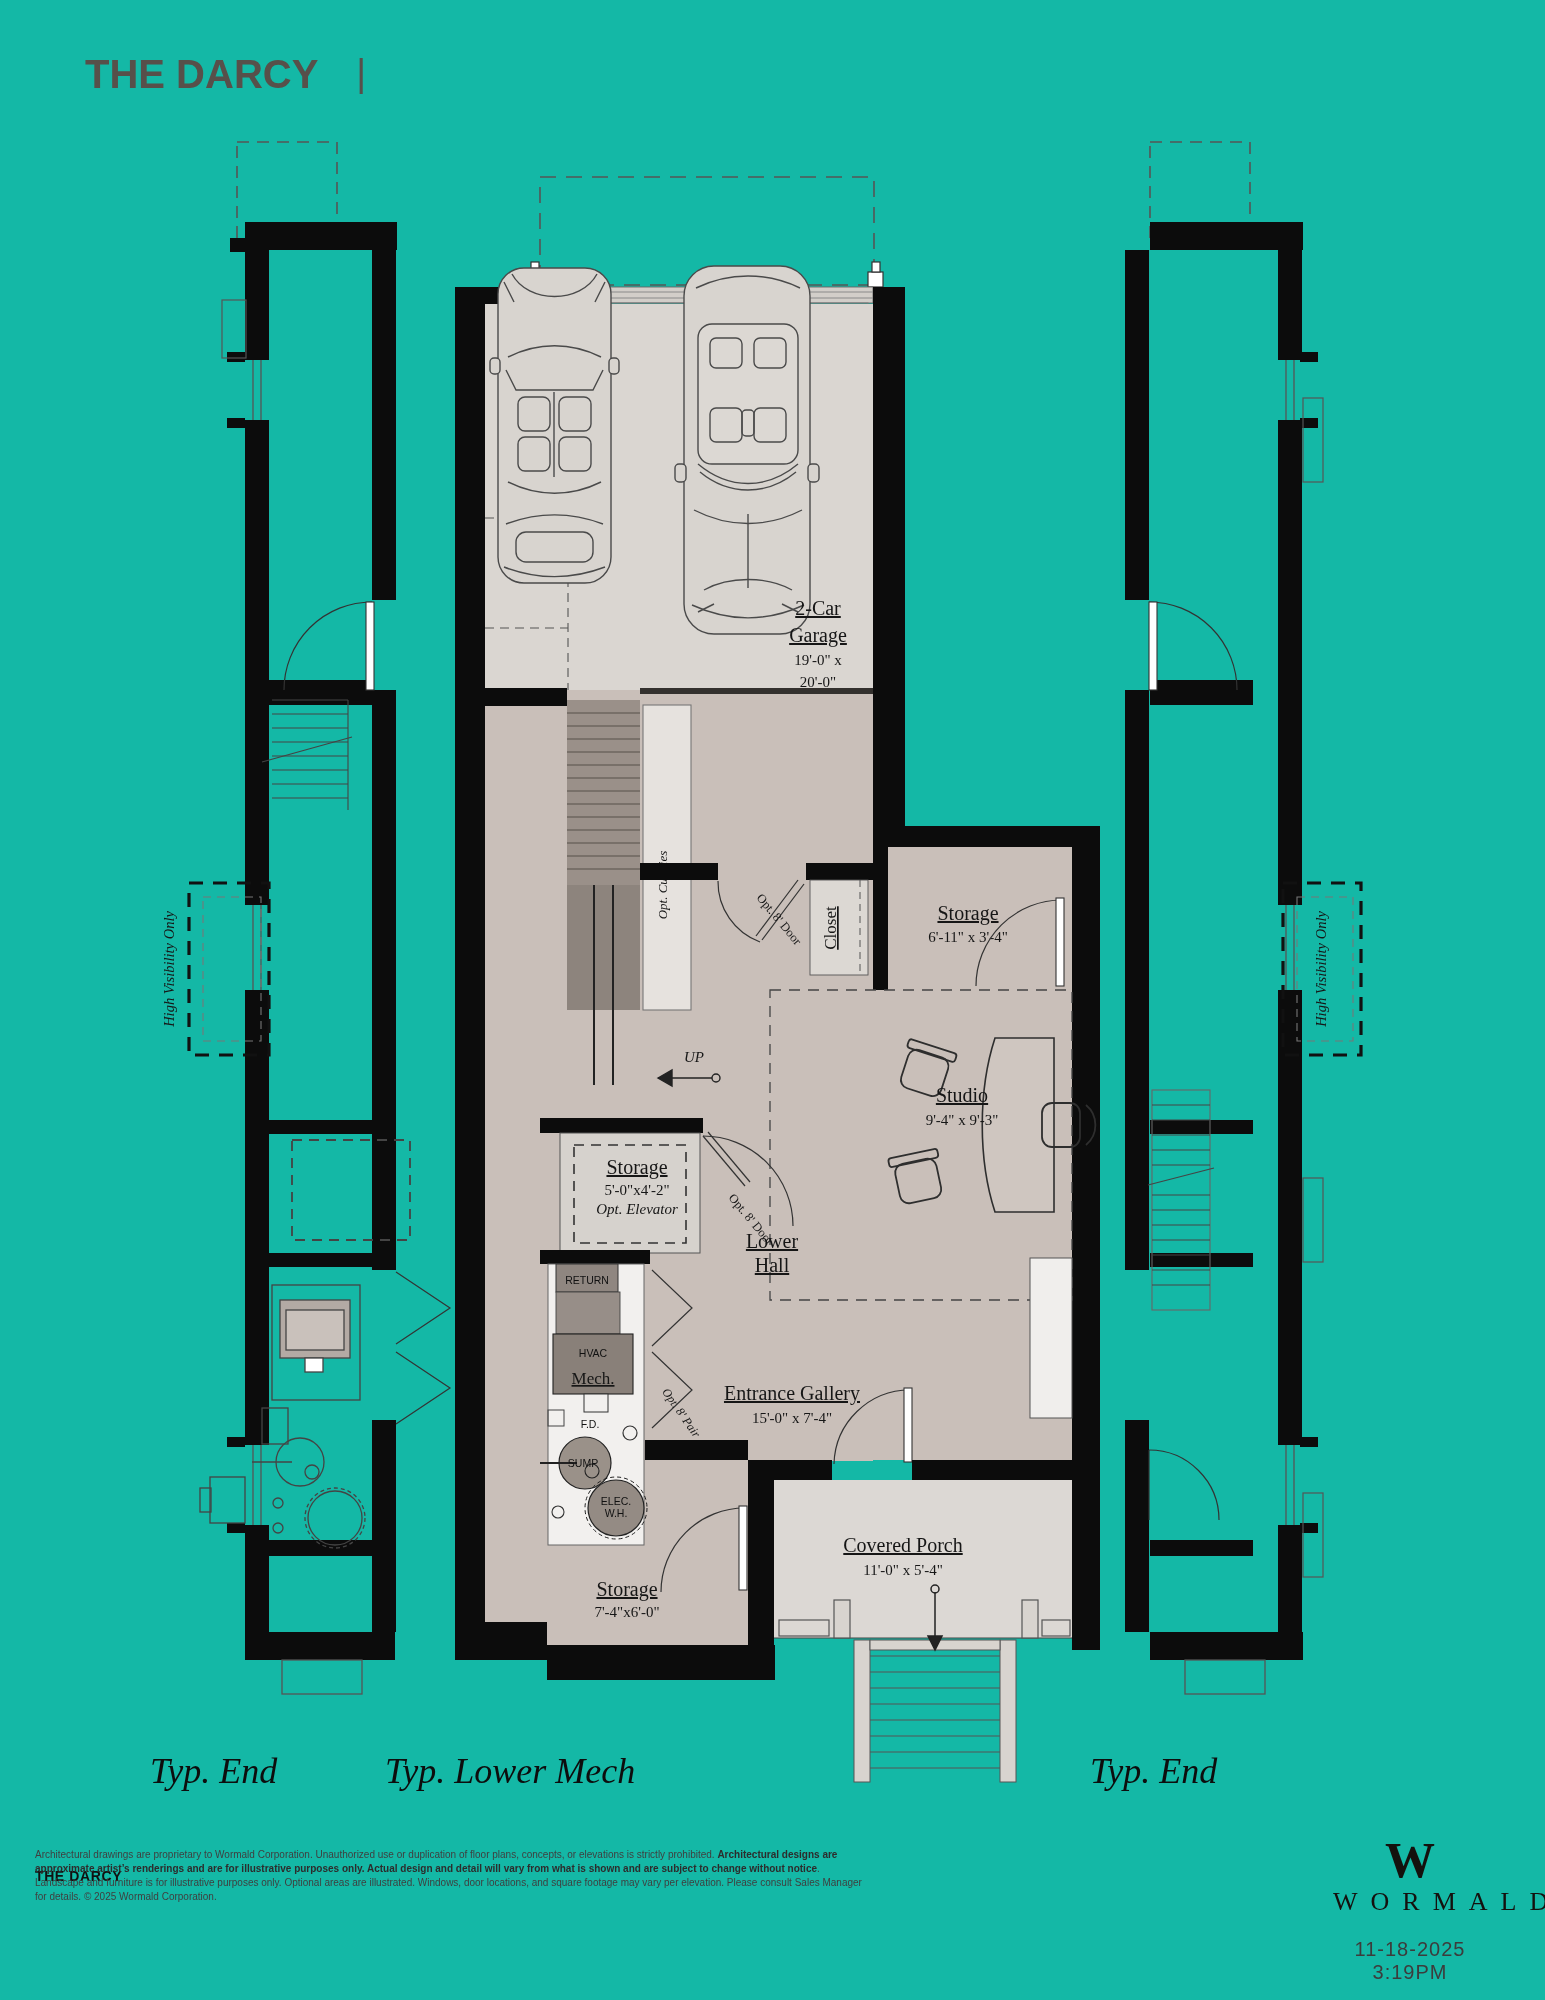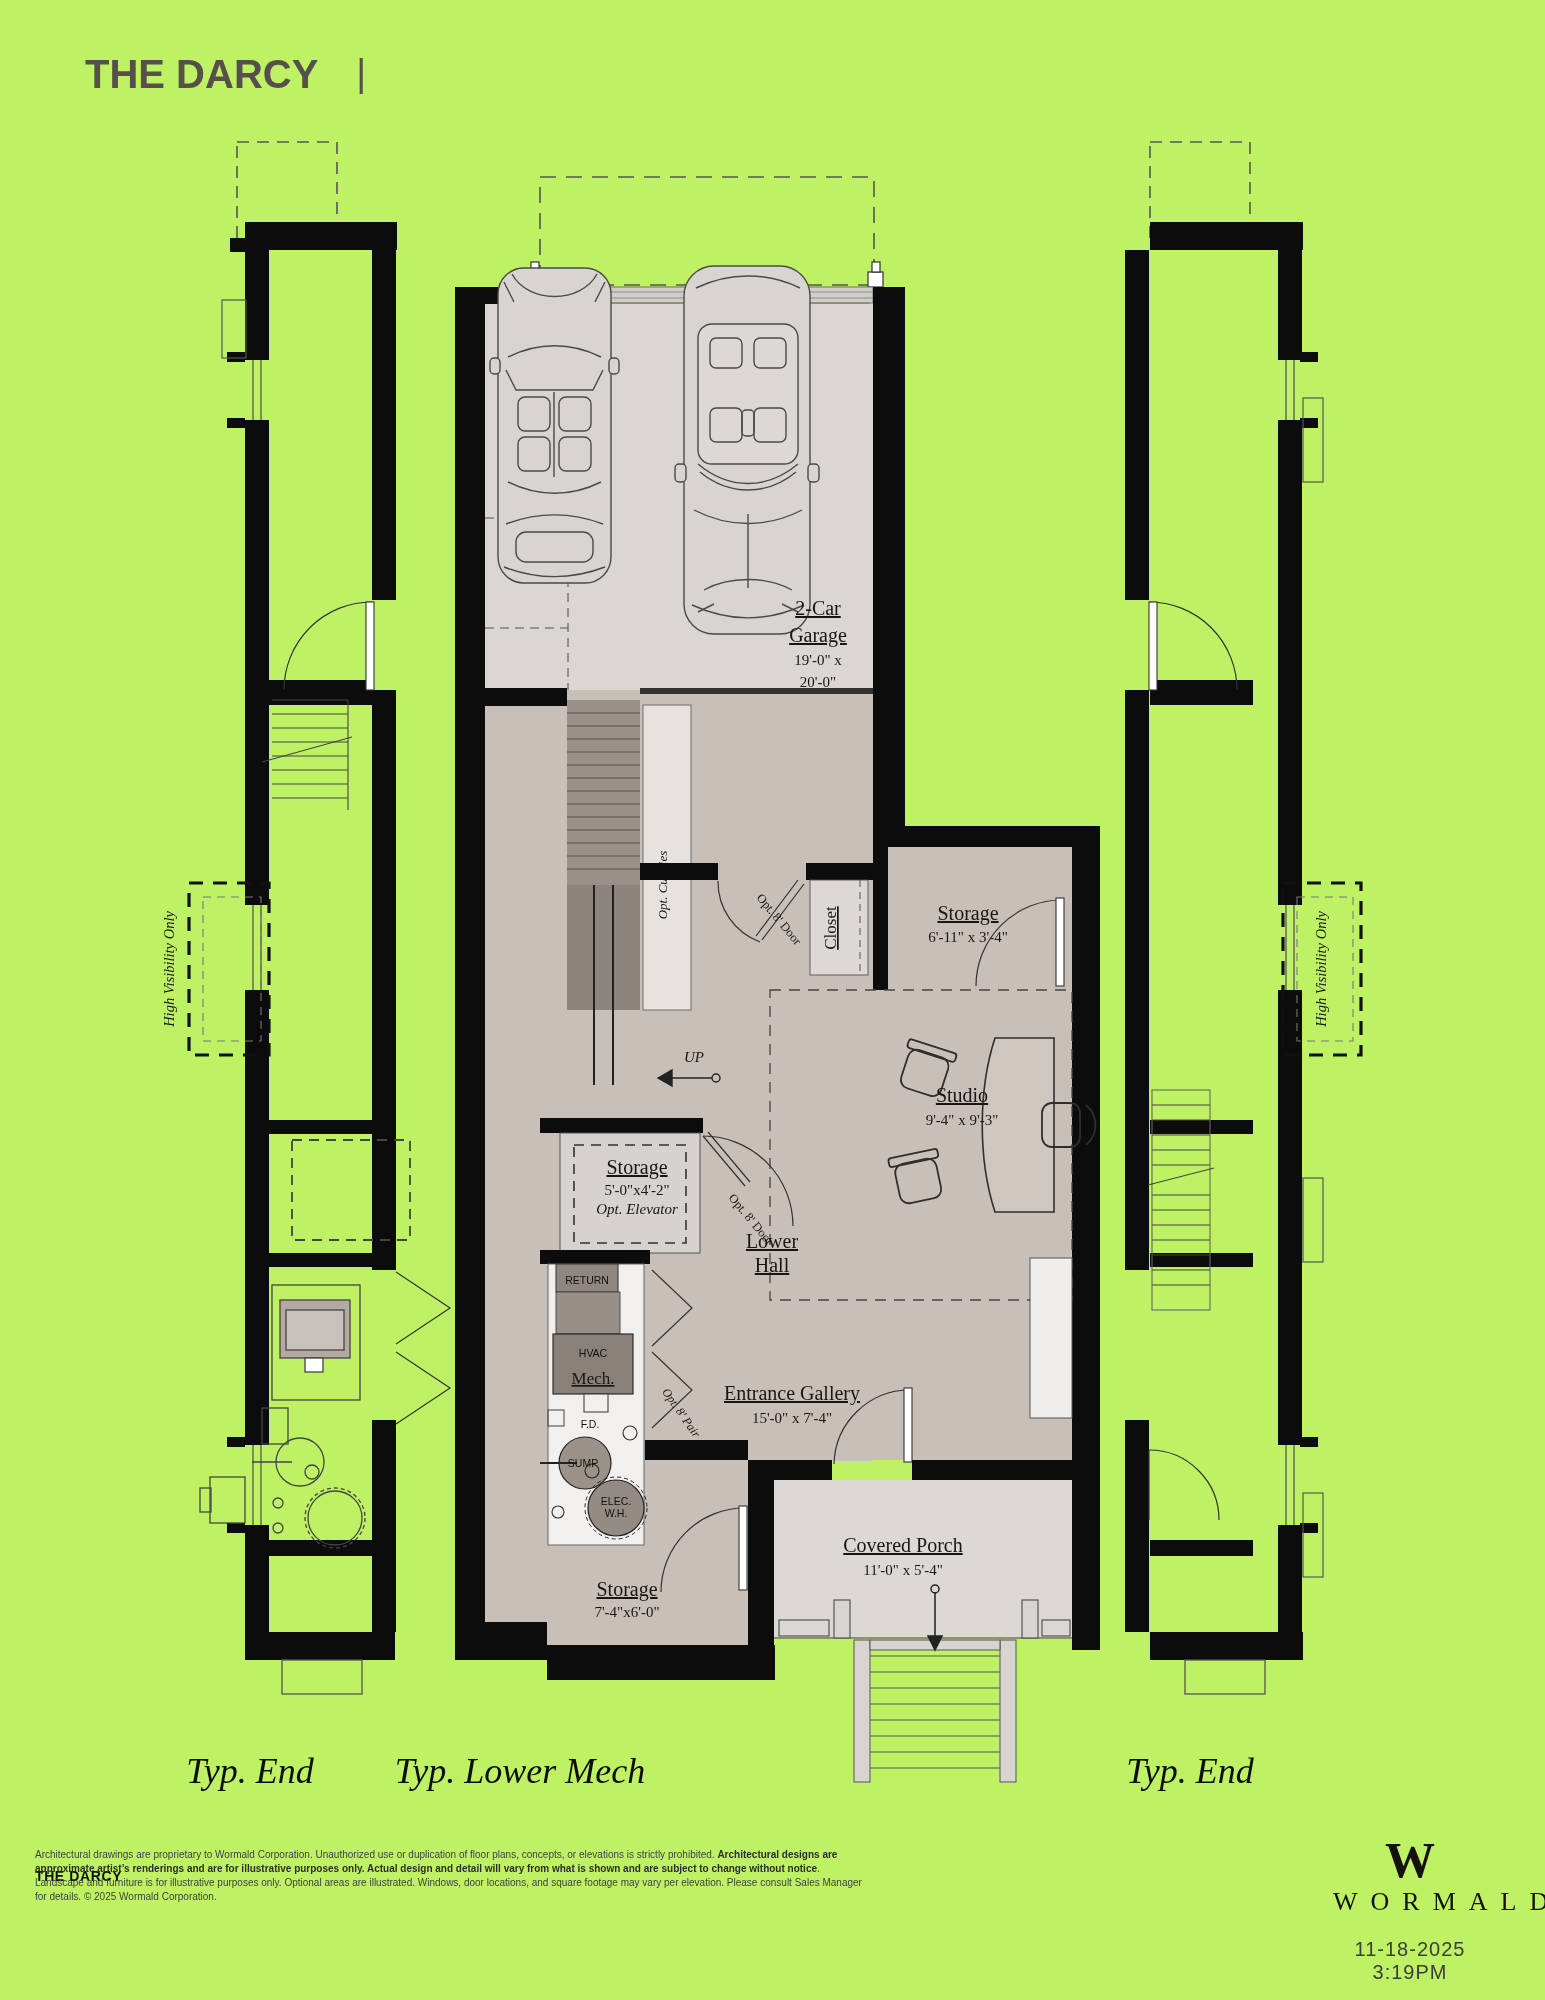--- a/index.html
+++ b/index.html
@@ -3,7 +3,7 @@
 <meta charset="utf-8">
 <style>
   html,body{margin:0;padding:0;background:#ffffff;}
-  .page{position:relative;width:1545px;height:2000px;background:#bef264;overflow:hidden;
+  .page{position:relative;width:1545px;height:2000px;background:#14b8a6;overflow:hidden;
         font-family:"Liberation Sans",sans-serif;}
   
   .title{position:absolute;left:85px;top:52px;display:flex;align-items:baseline;gap:38px;

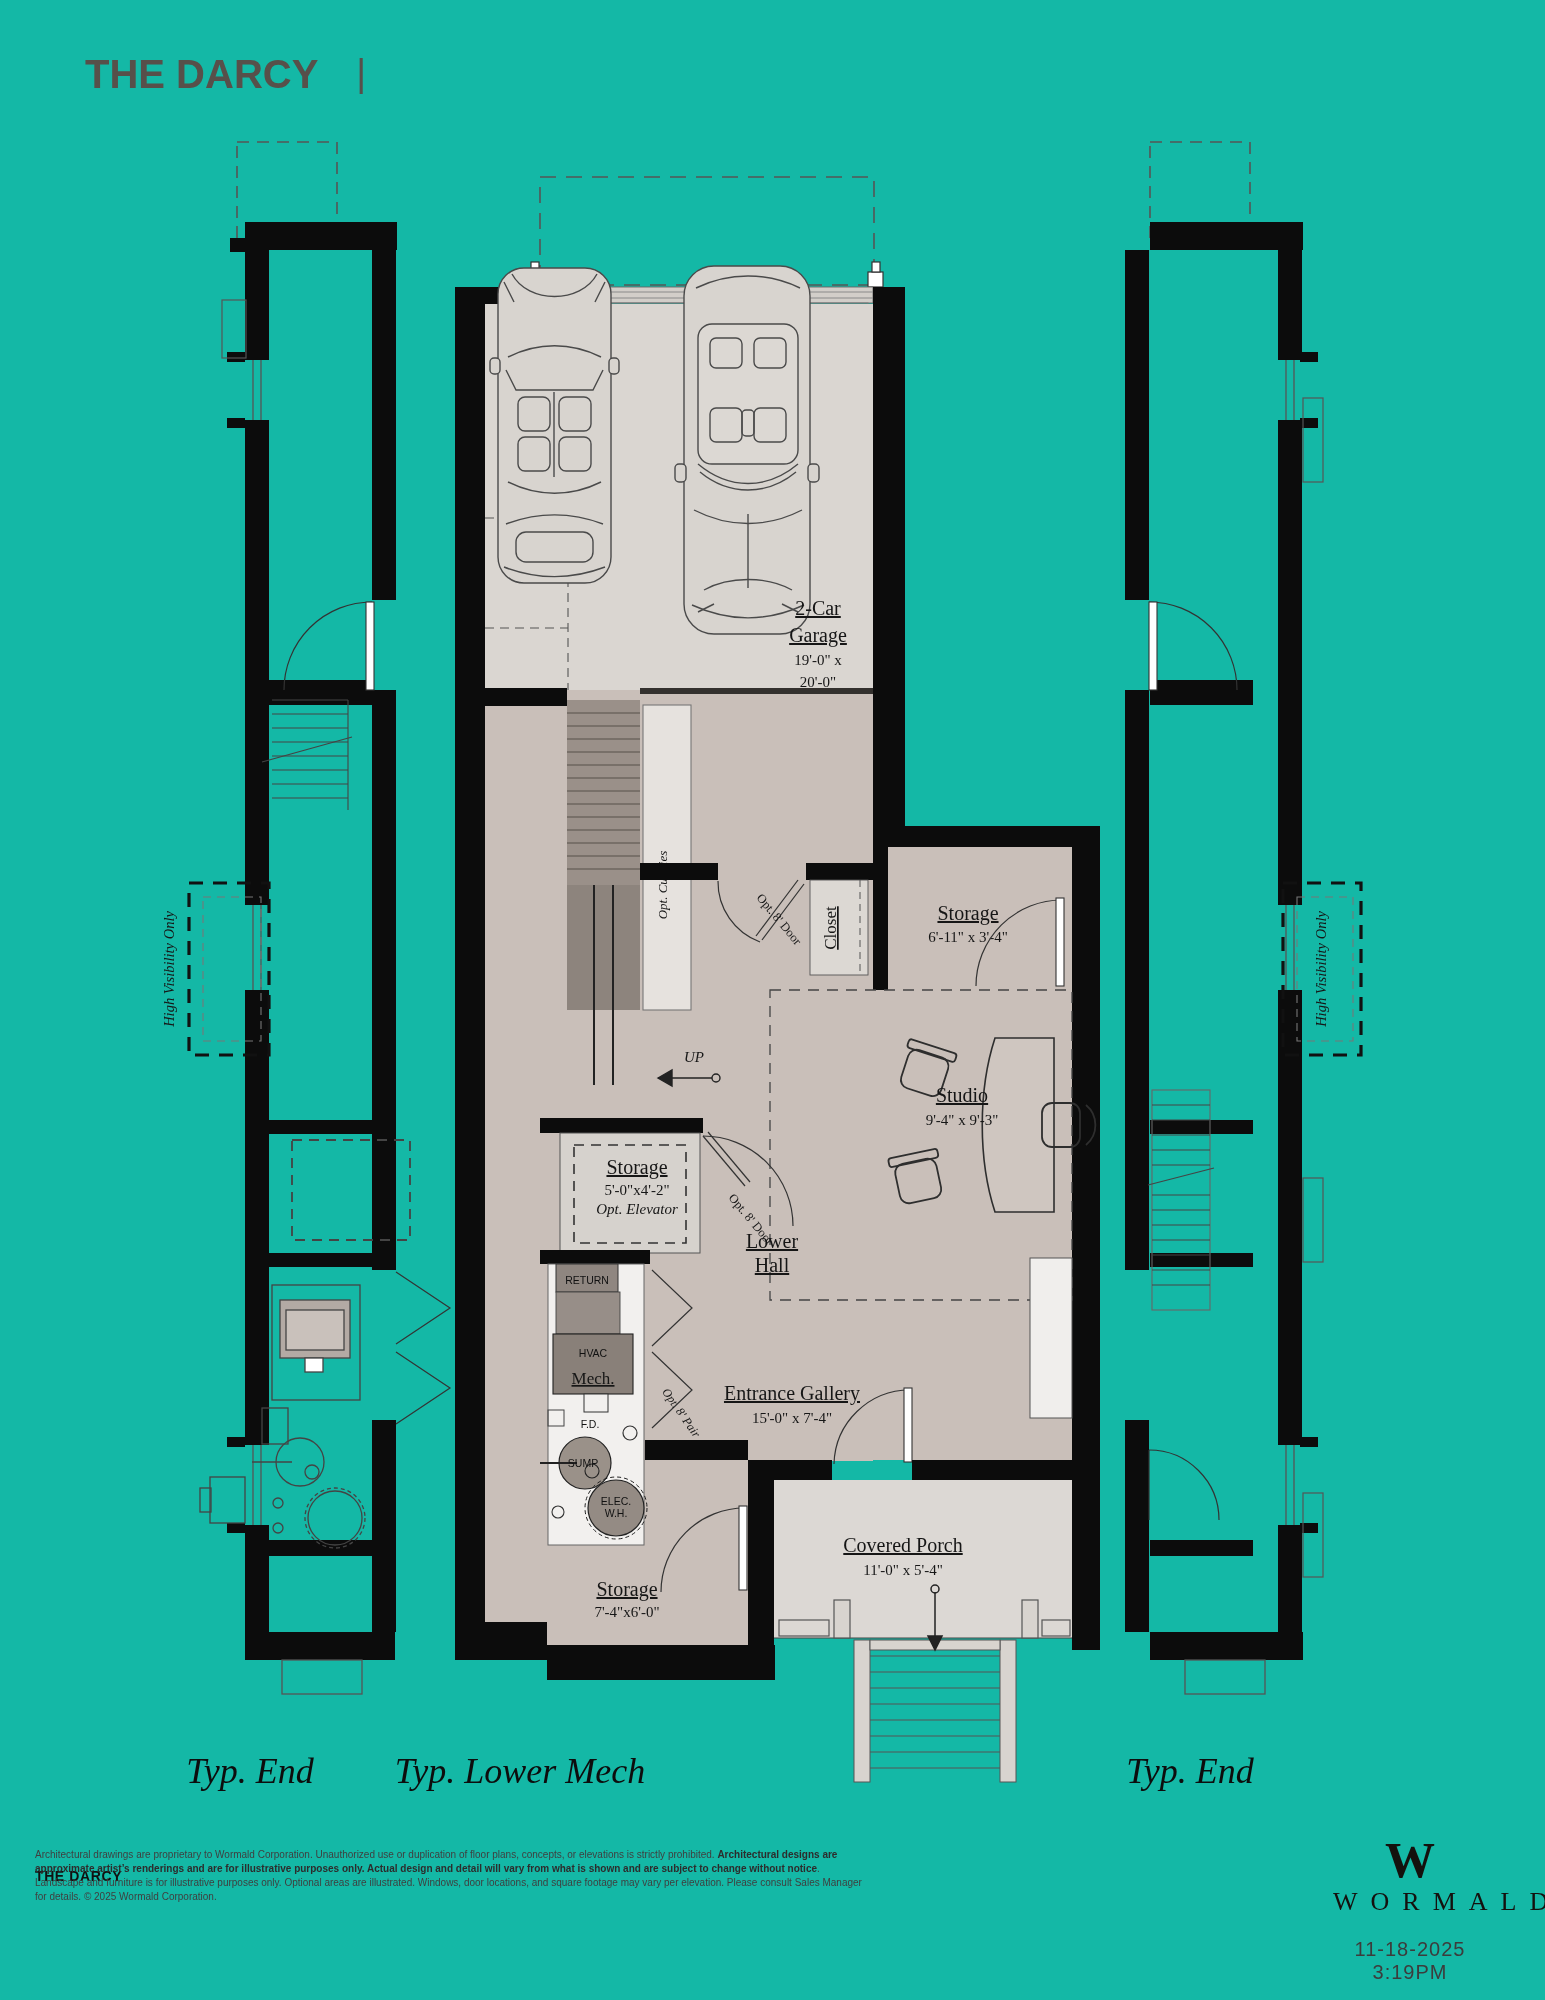--- a/index.html
+++ b/index.html
@@ -22,7 +22,7 @@
   .anchor{text-anchor:middle;}
   
   .section-label{position:absolute;top:1750px;font-family:"Liberation Serif",serif;
-                 font-style:italic;font-size:36px;color:#0d0d0d;text-align:center;}
+                 font-style:italic;font-size:36px;color:#0d0d0d;text-align:left;}
   
   .footer-name{position:absolute;left:35px;top:1868px;font-size:14px;font-weight:bold;
                letter-spacing:.6px;color:#101010;}

